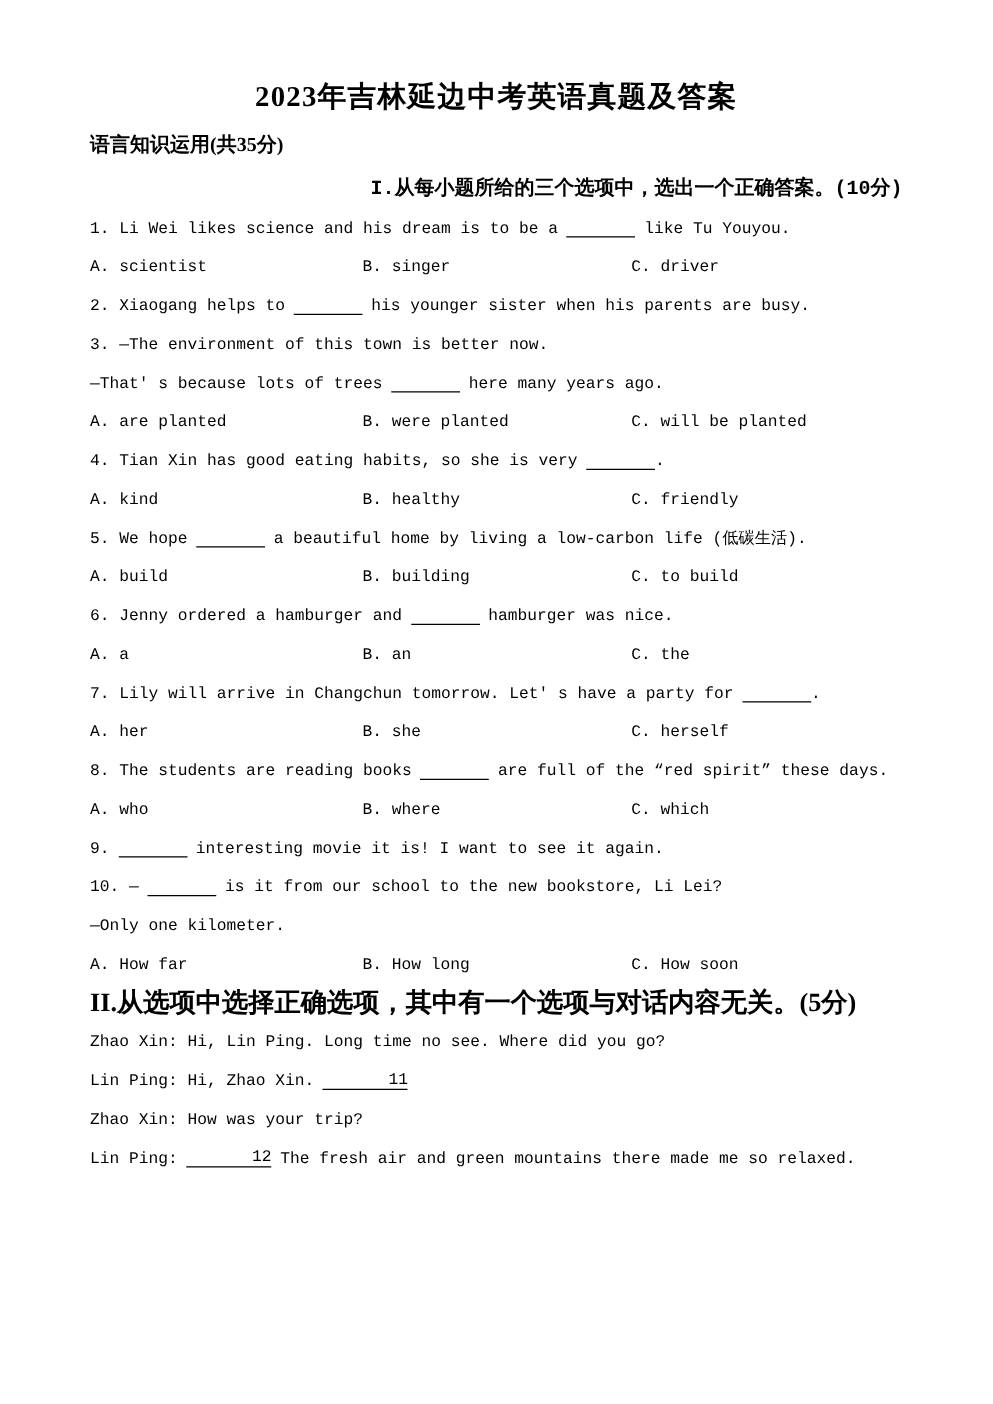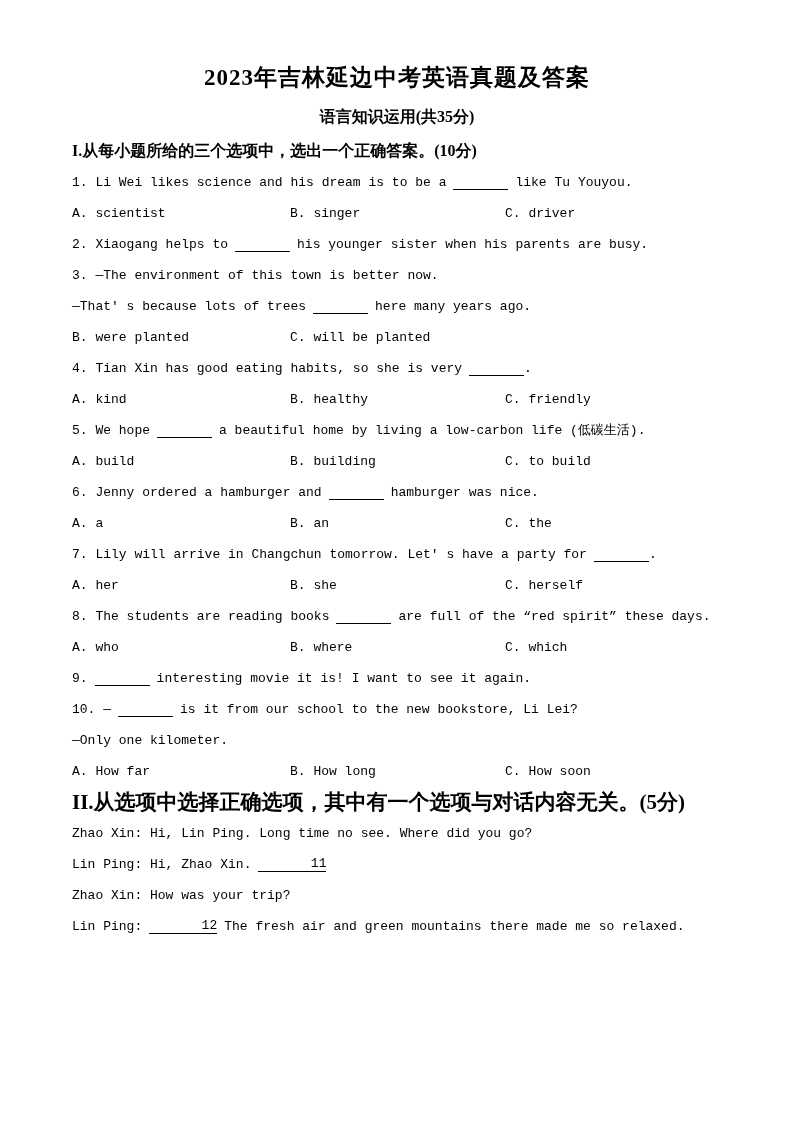--- a/index.html
+++ b/index.html
@@ -23,7 +23,6 @@
     margin:12px 0 0 0;
     font-family:"Liberation Serif","DejaVu Serif",serif;
     font-weight:700;font-size:16px;line-height:22px;
-    text-align:center;
   }
   .section-heading{
     margin:12px 0 0 0;

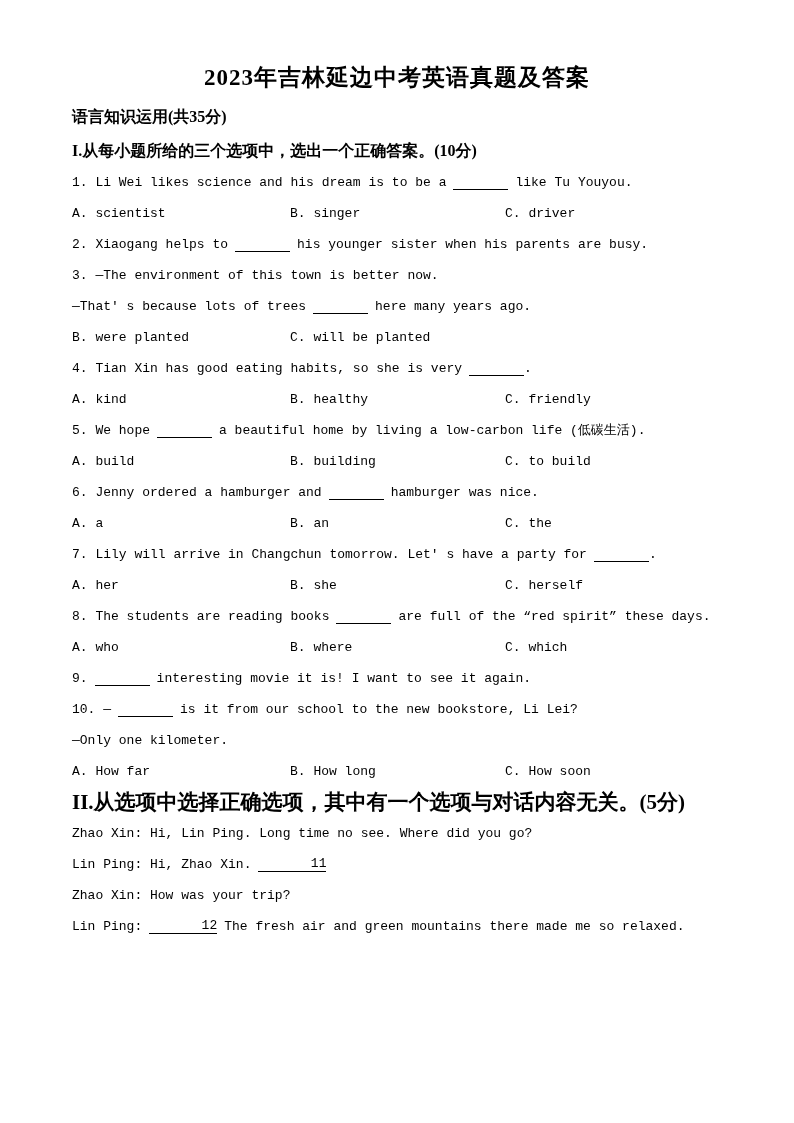--- a/index.html
+++ b/index.html
@@ -26,9 +26,9 @@
   }
   .section-heading{
     margin:12px 0 0 0;
-    font-family:Liberation Serif, serif;
+    font-family:Liberation Mono, monospace;
     font-weight:700;font-size:16px;line-height:22px;
-    text-align:left;
+    text-align:right;
   }
   .lines{margin-top:5px;}
   .line{height:31px;line-height:31px;white-space:nowrap;}

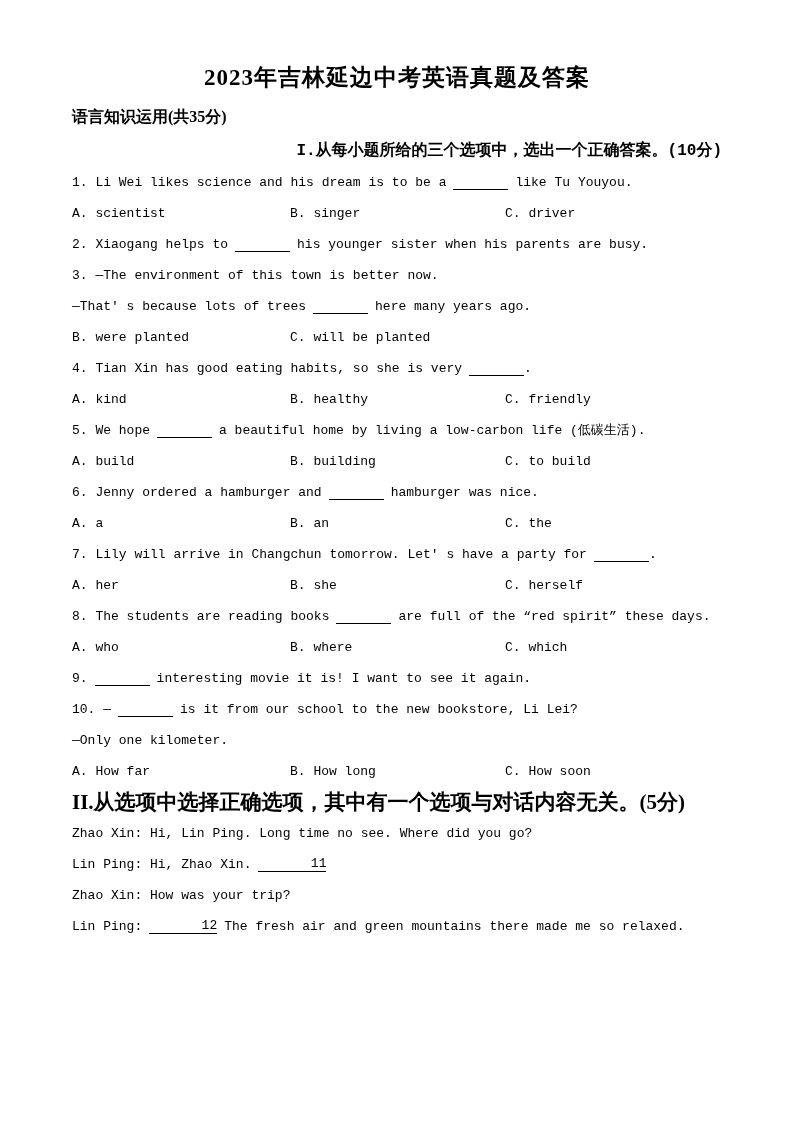--- a/index.html
+++ b/index.html
@@ -73,6 +73,7 @@
     <div class="line"><span>3. —The environment of this town is better now.</span></div>
     <div class="line"><span>—That' s because lots of trees</span><span class="blank"></span><span>here many years ago.</span></div>
     <div class="line opts">
+      <span>A. are planted</span>
       <span>B. were planted</span>
       <span>C. will be planted</span>
     </div>

